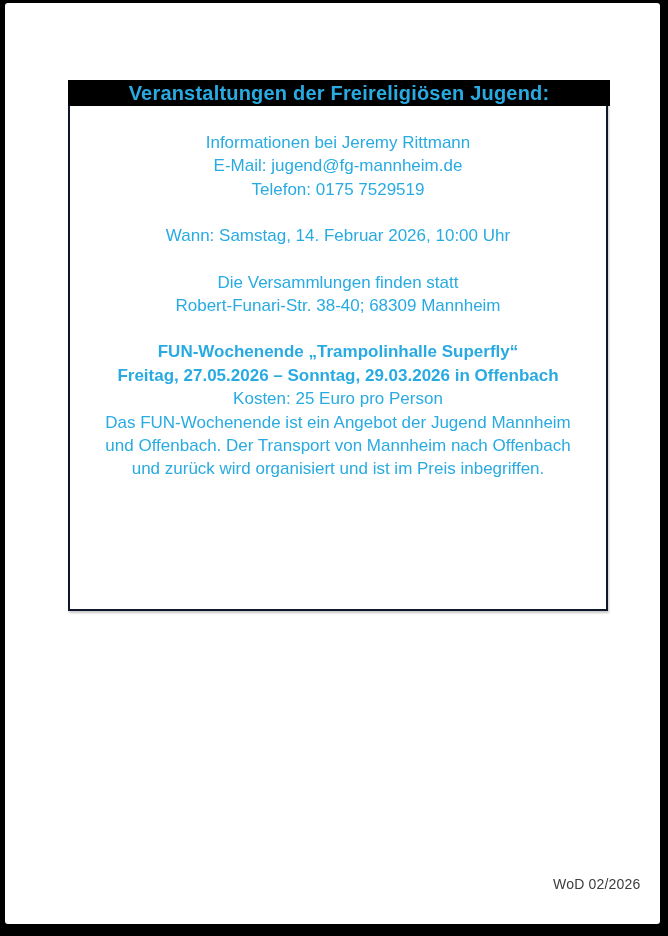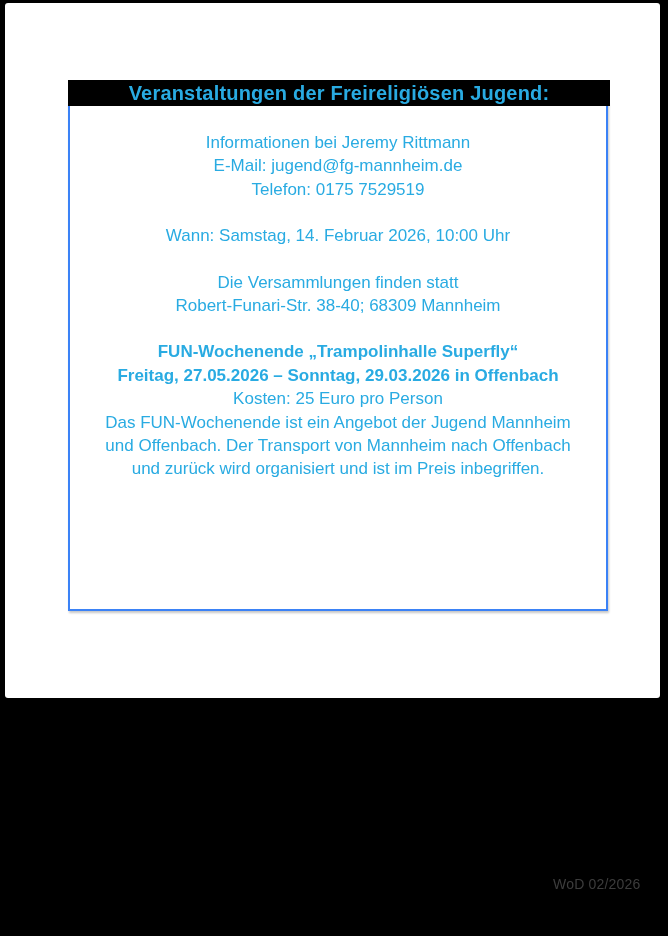--- a/index.html
+++ b/index.html
@@ -19,7 +19,7 @@
     left: 5px;
     top: 3px;
     width: 655px;
-    height: 695px;
+    height: 921px;
     background: #ffffff;
     border-radius: 3px;
   }

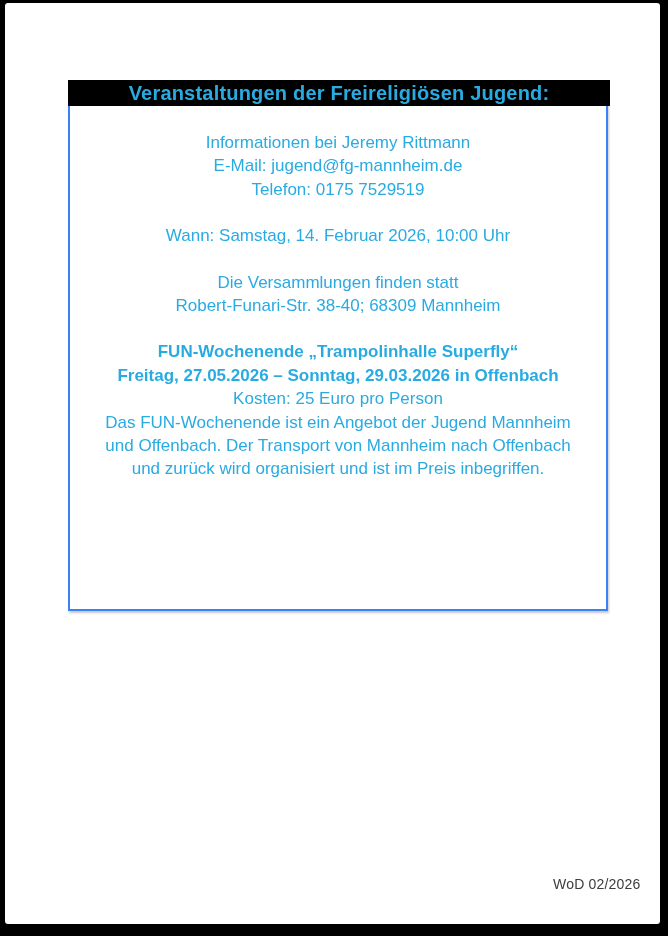--- a/index.html
+++ b/index.html
@@ -49,7 +49,7 @@
     width: 540px;
     height: 509px;
     background: #ffffff;
-    border: 2px solid #3b82f6;
+    border: 2px solid #0f172a;
     box-sizing: border-box;
     box-shadow: 1px 2px 2px rgba(0,0,0,0.22);
     overflow: hidden;

